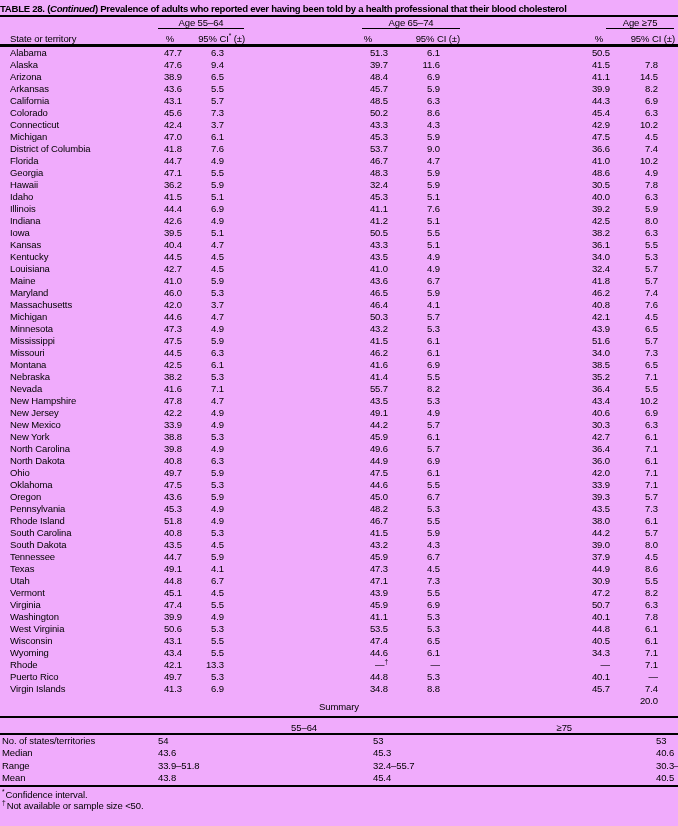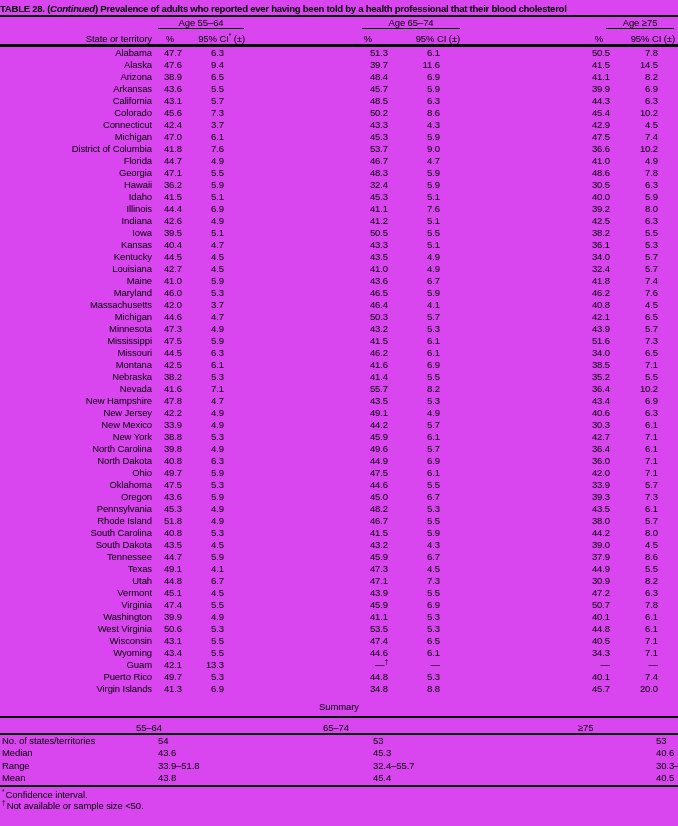--- a/index.html
+++ b/index.html
@@ -5,7 +5,7 @@
   * { margin:0; padding:0; box-sizing:border-box; }
   html,body { background:#fff; }
   .page {
-    width:678px; height:826px; background:#d946ef; color:#000;
+    width:678px; height:826px; background:#f0abfc; color:#000;
     font-family:"Liberation Sans","DejaVu Sans",sans-serif;
     font-size:9.5px; letter-spacing:-0.1px; position:relative; overflow:hidden;
   }

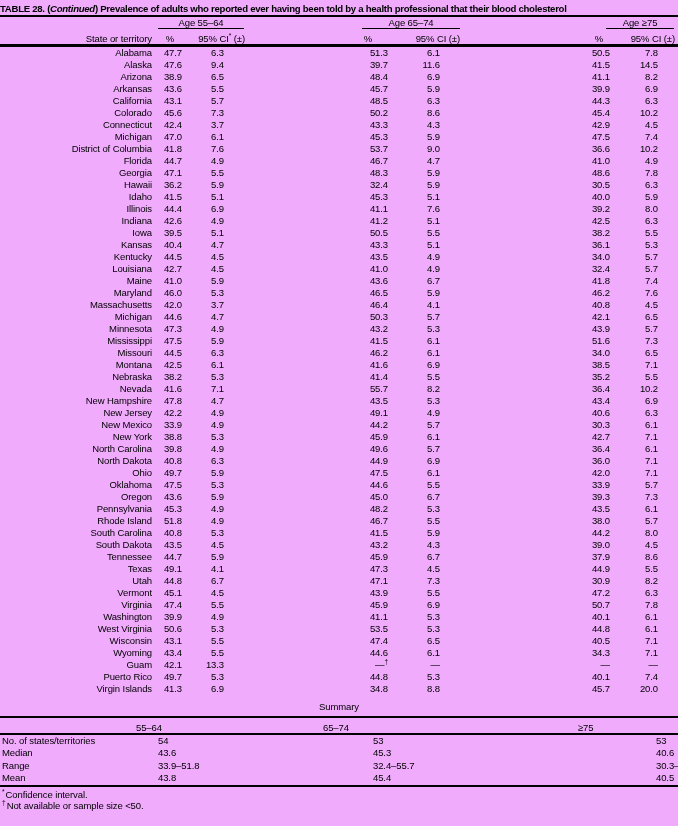--- a/index.html
+++ b/index.html
@@ -29,7 +29,7 @@
   .tgrid { display:grid; grid-template-columns:152px 30px 63px 143px 72px 150px 68px; }
   .colhead { height:13px; align-items:end; }
   .colhead > div { white-space:nowrap; }
-  .cell-state { padding-left:2px; white-space:nowrap; overflow:hidden;text-align:right; }
+  .cell-state { padding-left:10px; white-space:nowrap; overflow:hidden; }
   .num { text-align:right; white-space:nowrap; }
   .pad-ci1 { padding-right:21px; }
   .pad-ci2 { padding-right:20px; }

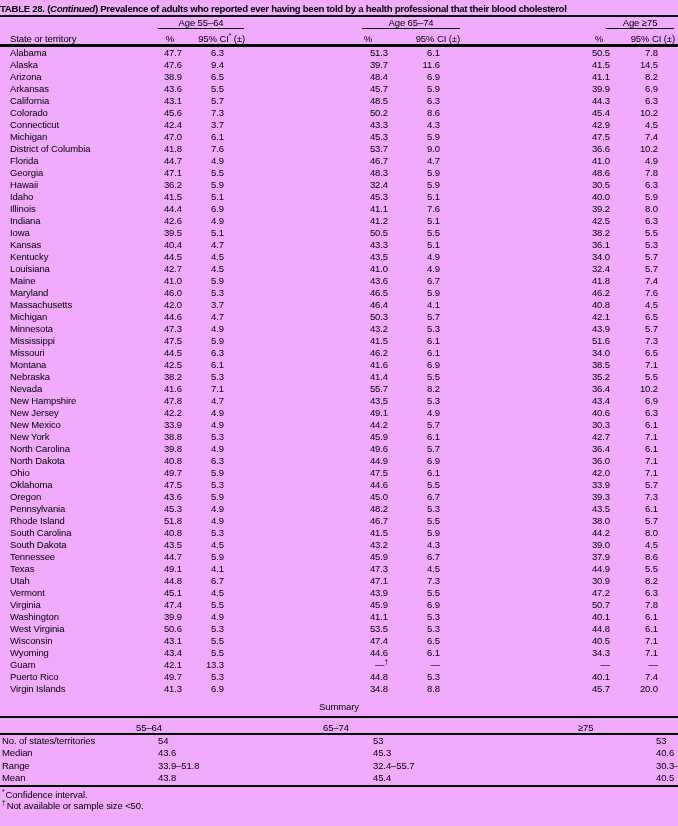--- a/index.html
+++ b/index.html
@@ -33,7 +33,7 @@
   .num { text-align:right; white-space:nowrap; }
   .pad-ci1 { padding-right:21px; }
   .pad-ci2 { padding-right:20px; }
-  .pad-ci3 { padding-right:20px; }
+  .pad-ci3 { padding-right:20px;margin-top:12px; }
   .h-pct1 { padding-right:8px; }
   .h-pct2 { padding-right:16px; }
   .h-pct3 { padding-right:7px; }

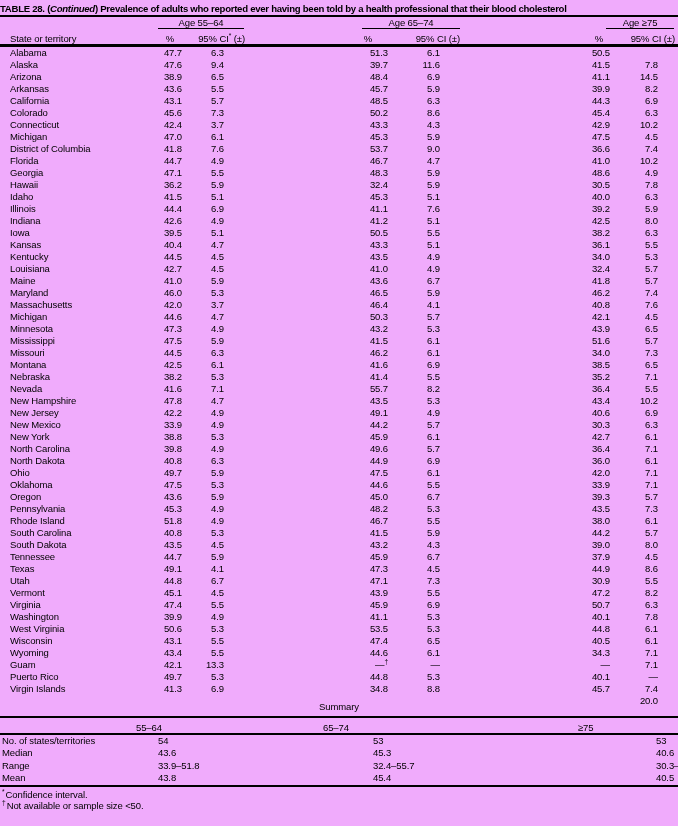--- a/index.html
+++ b/index.html
@@ -544,7 +544,7 @@
       <div class="num pad-ci3 supify">7.1</div>
     </div>
       <div class="tgrid">
-      <div class="cell-state">Guam</div>
+      <div class="cell-state">Rhode</div>
       <div class="num supify">42.1</div>
       <div class="num pad-ci1 supify">13.3</div>
       <div class="num supify">—<sup>†</sup></div>

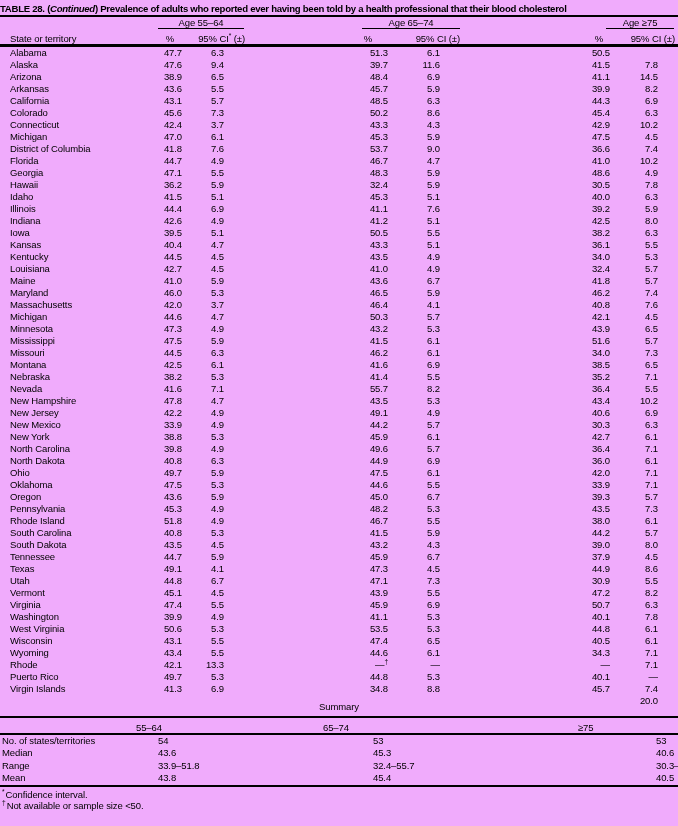--- a/index.html
+++ b/index.html
@@ -45,7 +45,7 @@
   .summary-title { text-align:center; padding:5px 0 3px; line-height:13px; }
   .sgrid { display:grid; grid-template-columns:130px 187px 255px 106px; }
   .sheadrow { height:14.5px; align-items:end; }
-  .sheadrow > div { padding-left:6px; white-space:nowrap; }
+  .sheadrow > div { padding-left:6px; white-space:nowrap;text-align:right; }
   .srow { height:12.5px; line-height:12.5px;gap:28px; }
   .srow .s-label { padding-left:2px; white-space:nowrap; }
   .srow .s-val { white-space:nowrap; }

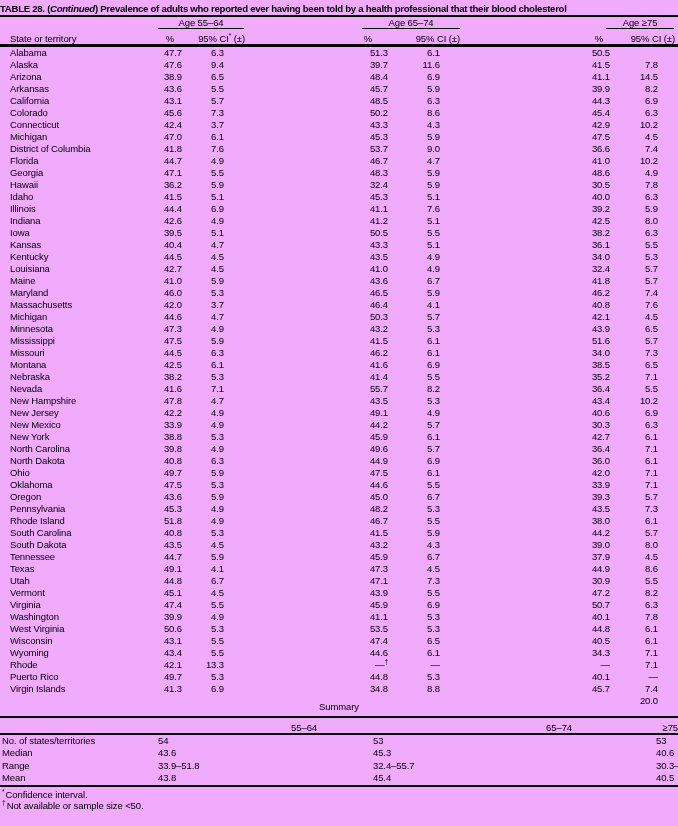--- a/index.html
+++ b/index.html
@@ -578,7 +578,6 @@
   <div class="sgrid sheadrow">
     <div></div>
     <div>55–64</div>
-    <div>65–74</div>
     <div>≥75</div>
   </div>
   <div class="rule rule-2"></div>

